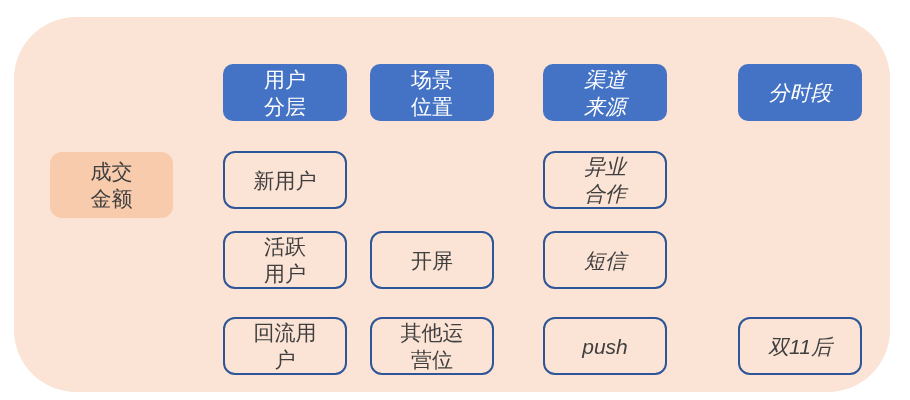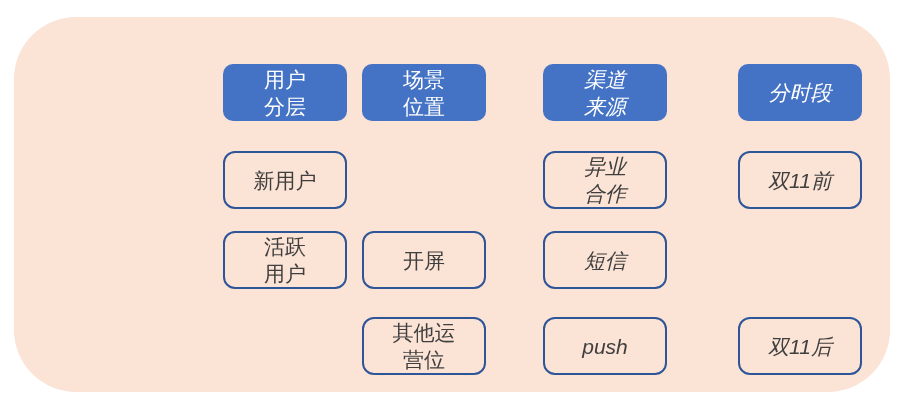--- a/index.html
+++ b/index.html
@@ -52,7 +52,7 @@
     height: 314px;
   }
   .col-0 { left: 209px; }  
-  .col-1 { left: 348px; }  
+  .col-1 { left: 356px; }  
   .col-2 { left: 529px; font-style: italic; }  
   .col-3 { left: 724px; font-style: italic; }  
   .hdr {

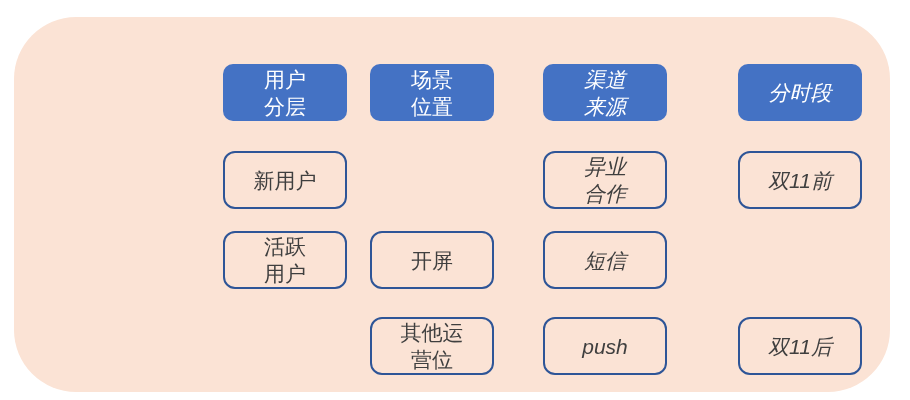--- a/index.html
+++ b/index.html
@@ -90,6 +90,10 @@
 <div class="canvas">
   <div class="panel">
 
+    <div class="root-node">
+      <span class="node-text">成交
+金额</span>
+    </div>
 
     <div class="col col-0">
       <div class="hdr">

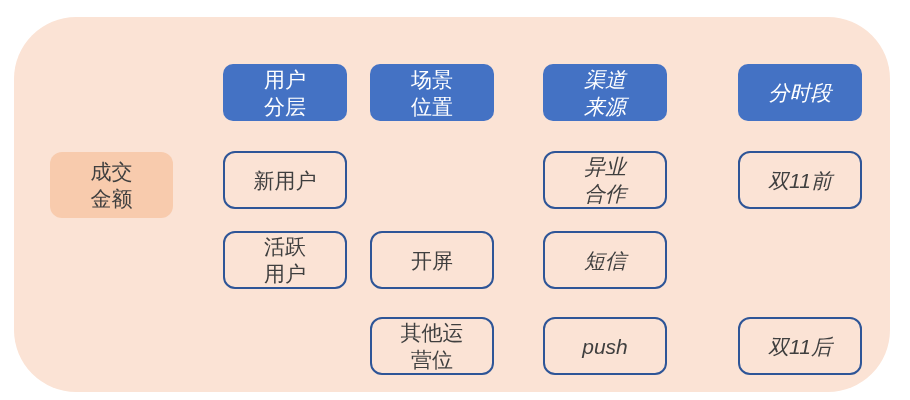--- a/index.html
+++ b/index.html
@@ -144,9 +144,6 @@
       <div class="hdr">
         <span class="node-text">分时段</span>
       </div>
-      <div class="item r-0">
-        <span class="node-text">双11前</span>
-      </div>
       <div class="item r-2">
         <span class="node-text">双11后</span>
       </div>

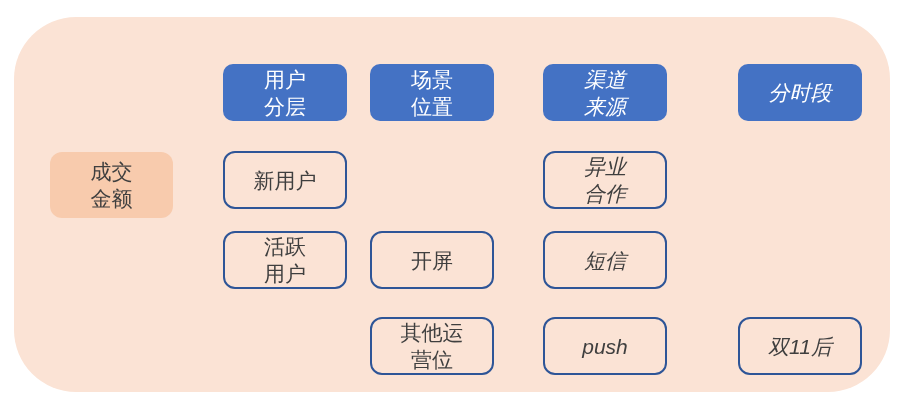--- a/index.html
+++ b/index.html
@@ -107,6 +107,10 @@
         <span class="node-text">活跃
 用户</span>
       </div>
+      <div class="item r-2">
+        <span class="node-text">回流用
+户</span>
+      </div>
     </div>
 
     <div class="col col-1">

